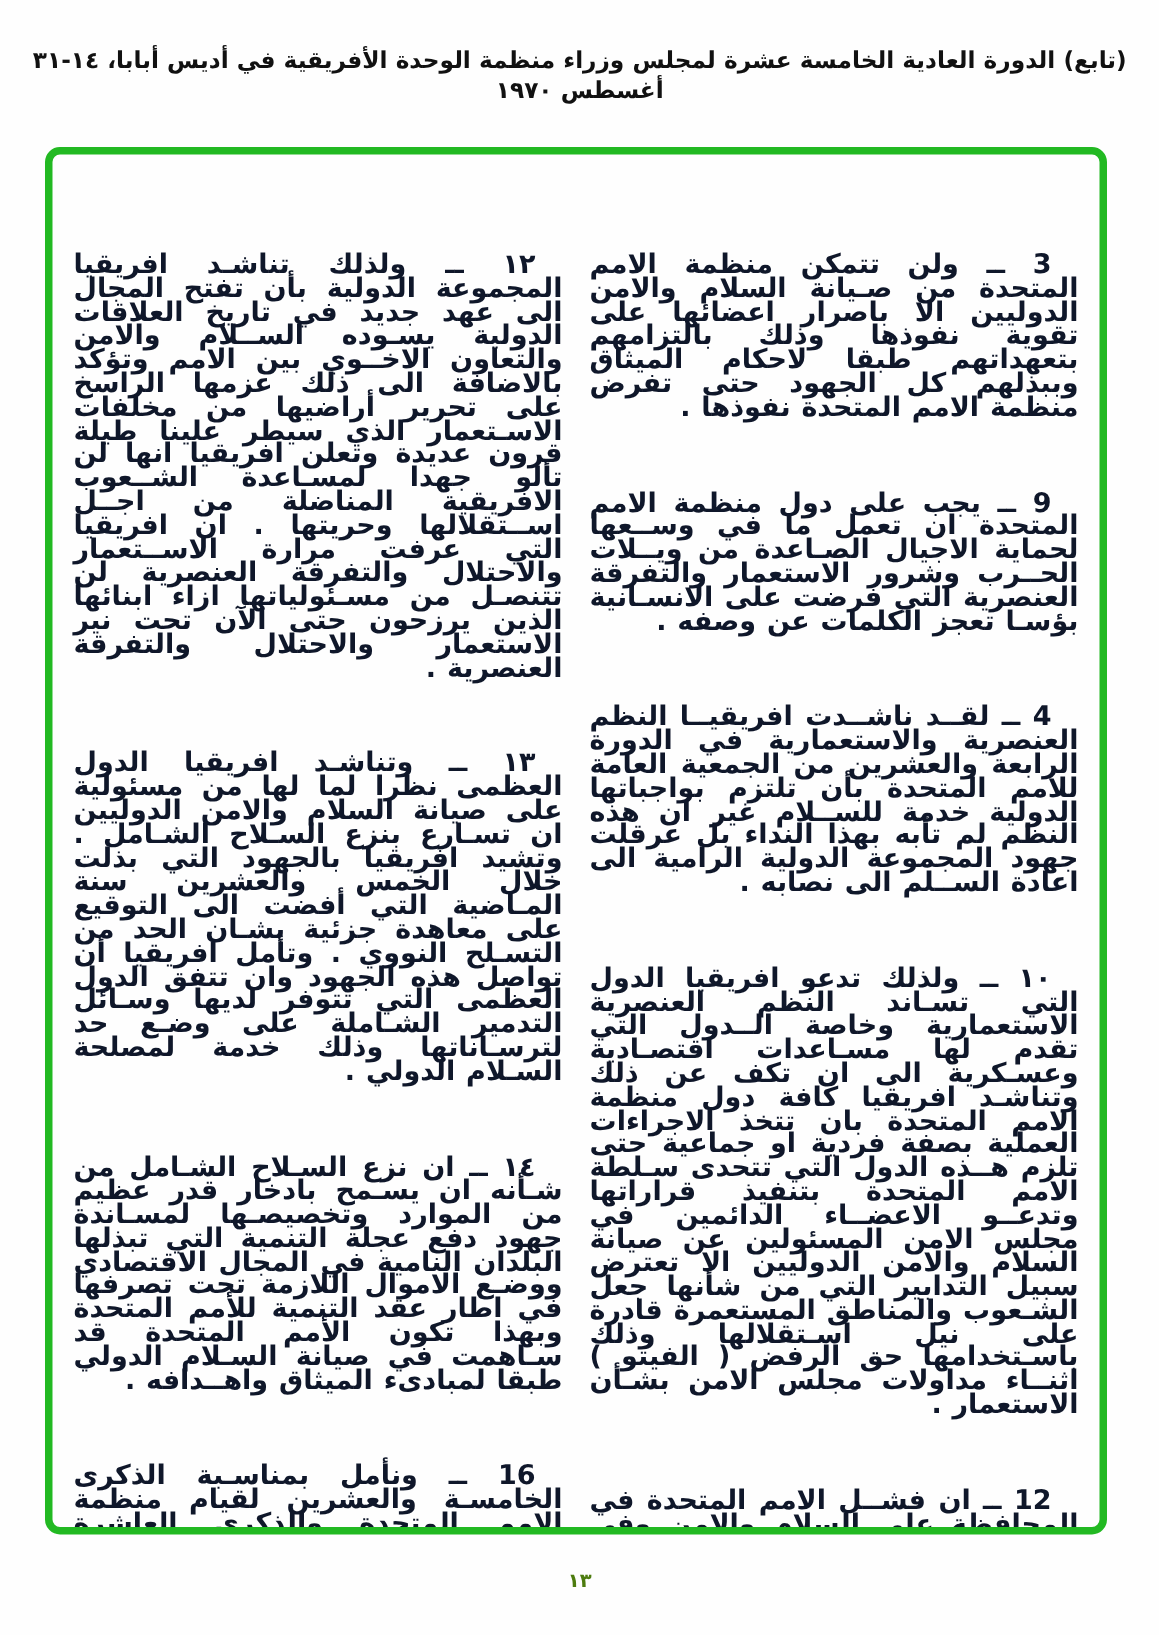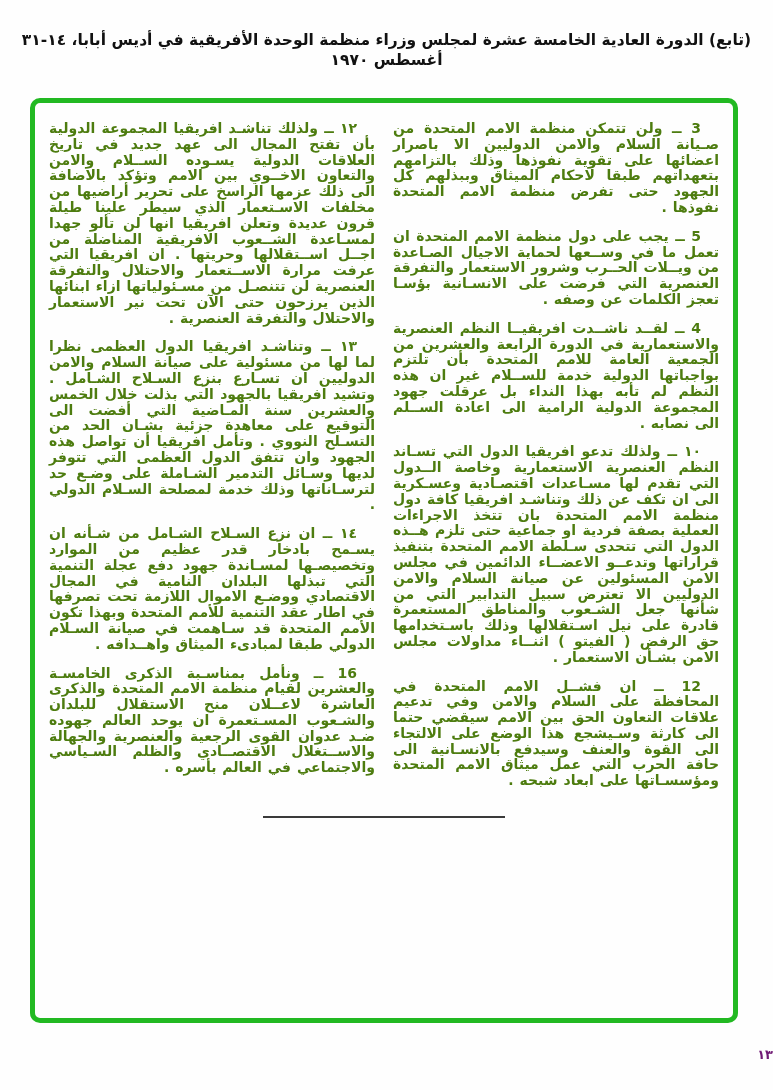--- a/index.html
+++ b/index.html
@@ -57,12 +57,13 @@
     direction: rtl;
     text-align: justify;
     text-indent: 18px;
-    font-size: 14px;
+    font-size: 18px;
     font-weight: bold;
     line-height: 15.8px;
-    color: #4d7c0f;
+    color: #0f172a;
     margin-bottom: 13px;
     word-spacing: 1px;
+    margin-top: 48px;
   }
   
   .footnote-divider {

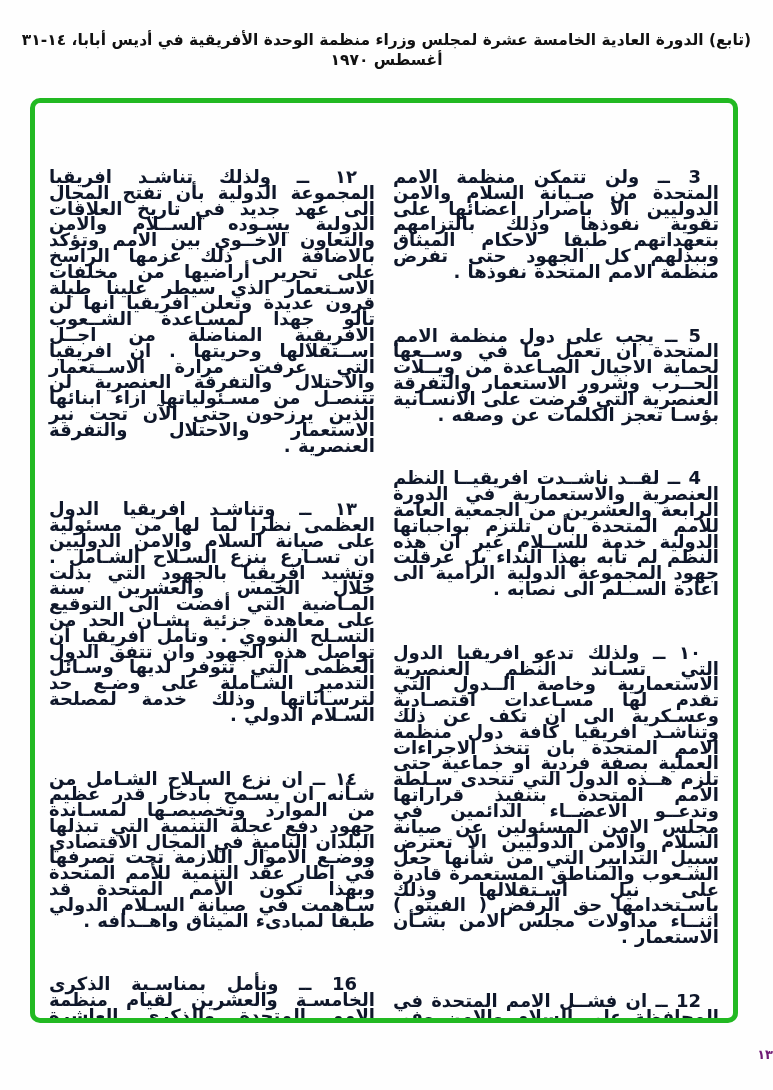--- a/index.html
+++ b/index.html
@@ -96,7 +96,7 @@
 
       <div class="col">
         <p>3 ــ ولن تتمكن منظمة الامم المتحدة من صـيانة السلام والامن الدوليين الا باصرار اعضائها على تقوية نفوذها وذلك بالتزامهم بتعهداتهم طبقا لاحكام الميثاق وببذلهم كل الجهود حتى تفرض منظمة الامم المتحدة نفوذها .</p>
-        <p>5 ــ يجب على دول منظمة الامم المتحدة ان تعمل ما في وســعها لحماية الاجيال الصـاعدة من ويــلات الحــرب وشرور الاستعمار والتفرقة العنصرية التي فرضت على الانسـانية بؤسـا تعجز الكلمات عن وصفه .</p>
+        <p>9 ــ يجب على دول منظمة الامم المتحدة ان تعمل ما في وســعها لحماية الاجيال الصـاعدة من ويــلات الحــرب وشرور الاستعمار والتفرقة العنصرية التي فرضت على الانسـانية بؤسـا تعجز الكلمات عن وصفه .</p>
         <p>4 ــ لقــد ناشــدت افريقيــا النظم العنصرية والاستعمارية في الدورة الرابعة والعشرين من الجمعية العامة للامم المتحدة بأن تلتزم بواجباتها الدولية خدمة للســلام غير ان هذه النظم لم تأبه بهذا النداء بل عرقلت جهود المجموعة الدولية الرامية الى اعادة الســلم الى نصابه .</p>
         <p>١٠ ــ ولذلك تدعو افريقيا الدول التي تسـاند النظم العنصرية الاستعمارية وخاصة الــدول التي تقدم لها مسـاعدات اقتصـادية وعسـكرية الى ان تكف عن ذلك وتناشـد افريقيا كافة دول منظمة الامم المتحدة بان تتخذ الاجراءات العملية بصفة فردية او جماعية حتى تلزم هــذه الدول التي تتحدى سـلطة الامم المتحدة بتنفيذ قراراتها وتدعــو الاعضــاء الدائمين في مجلس الامن المسئولين عن صيانة السلام والامن الدوليين الا تعترض سبيل التدابير التي من شأنها جعل الشـعوب والمناطق المستعمرة قادرة على نيل اسـتقلالها وذلك باسـتخدامها حق الرفض ( الفيتو ) اثنــاء مداولات مجلس الامن بشـأن الاستعمار .</p>
         <p>12 ــ ان فشــل الامم المتحدة في المحافظة على السلام والامن وفي تدعيم علاقات التعاون الحق بين الامم سيقضي حتما الى كارثة وسـيشجع هذا الوضع على الالتجاء الى القوة والعنف وسيدفع بالانسـانية الى حافة الحرب التي عمل ميثاق الامم المتحدة ومؤسسـاتها على ابعاد شبحه .</p>

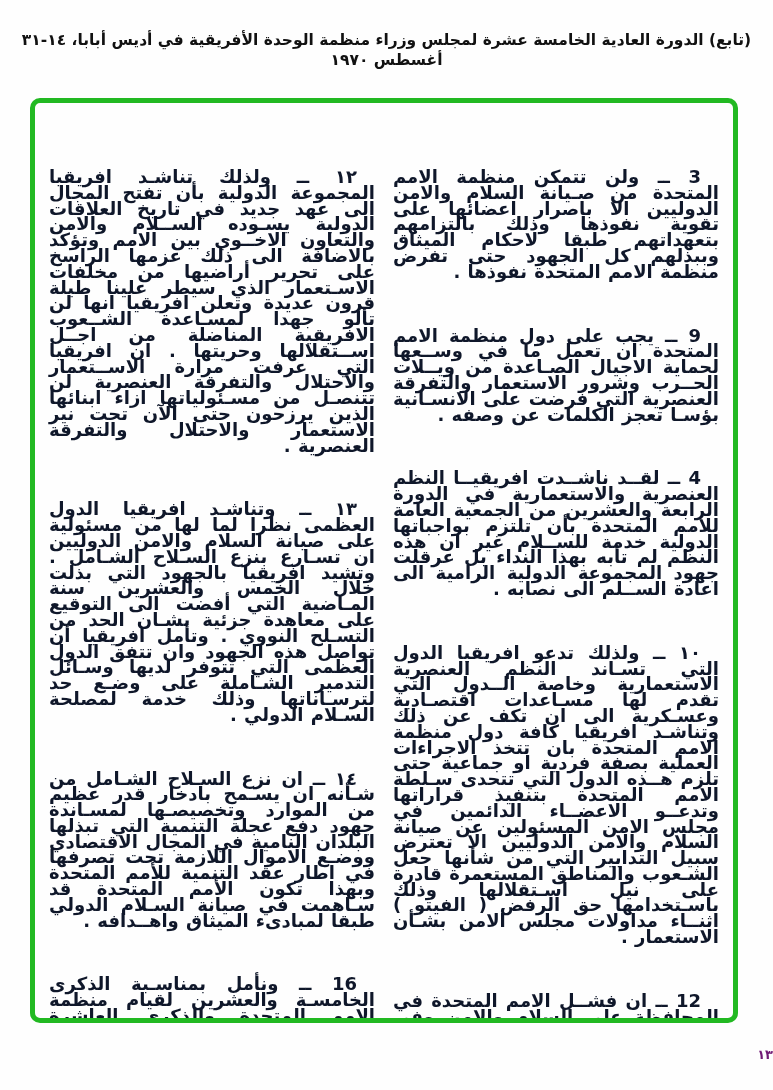--- a/index.html
+++ b/index.html
@@ -76,10 +76,10 @@
     position: absolute;
     bottom: 28px;
     left: 0; right: 0;
-    text-align: right;
+    text-align: center;
     font-size: 13px;
     font-weight: bold;
-    color: #701a75;
+    color: #4d7c0f;
   }
 </style>
 </head>

